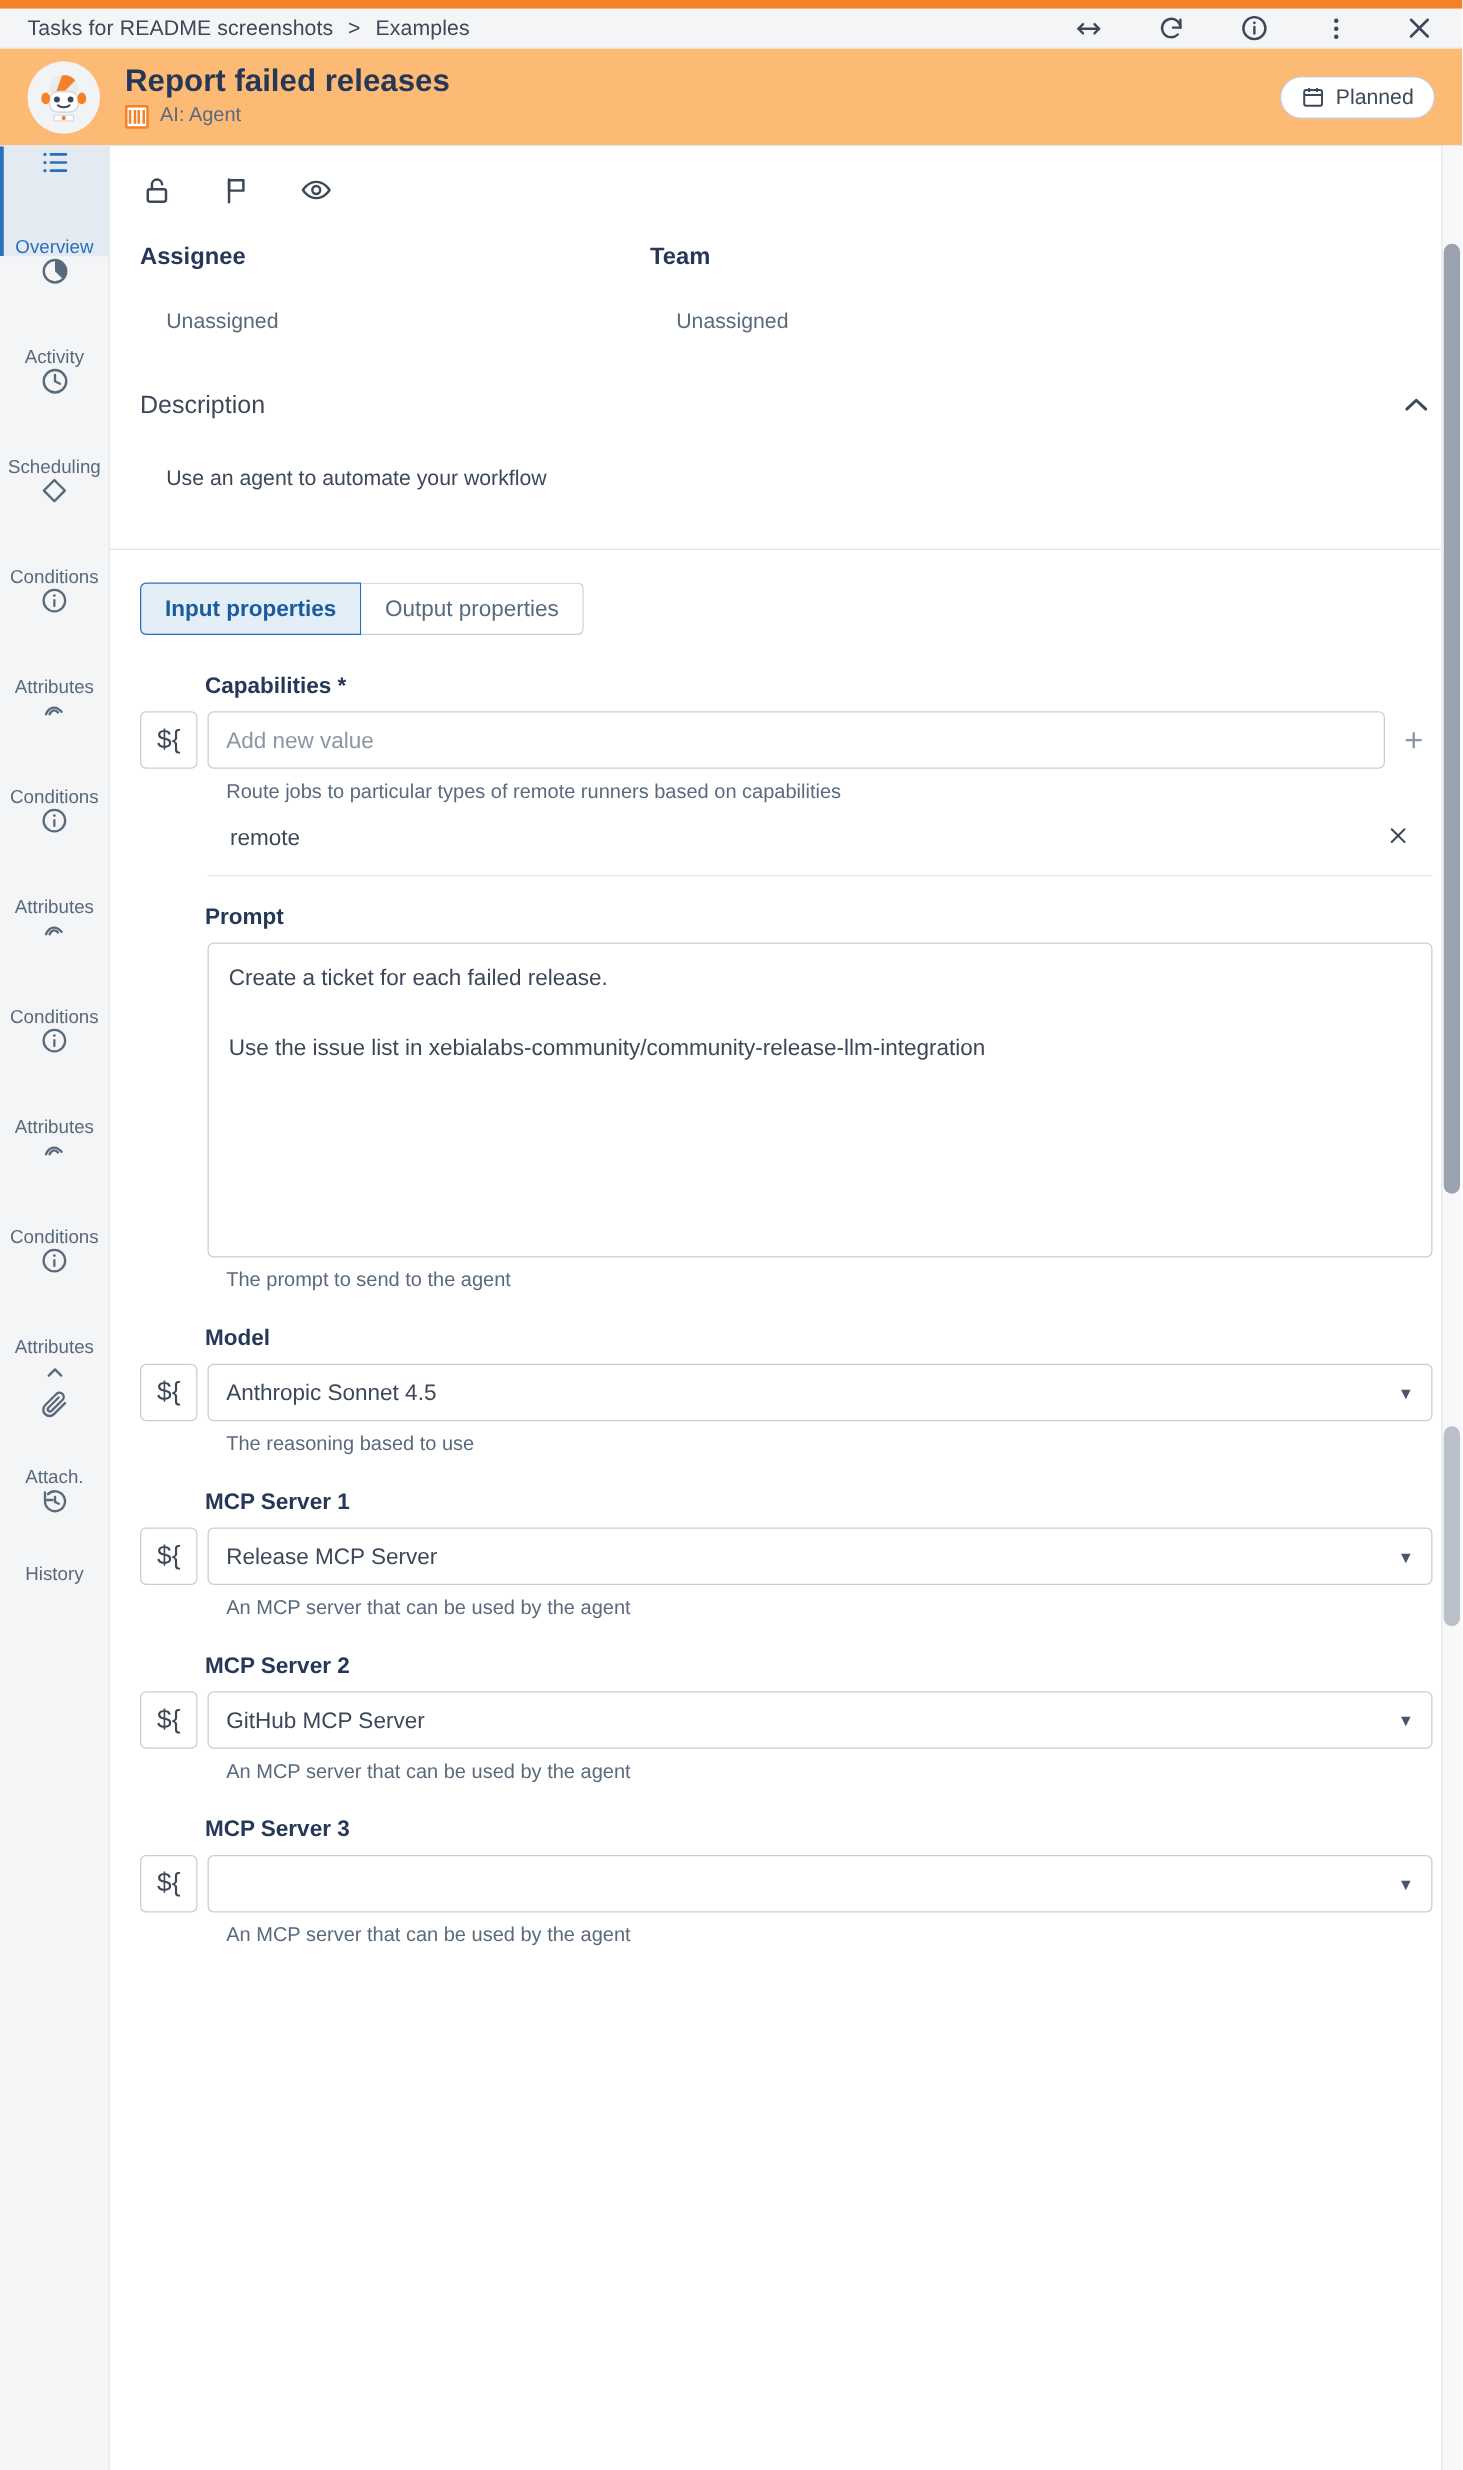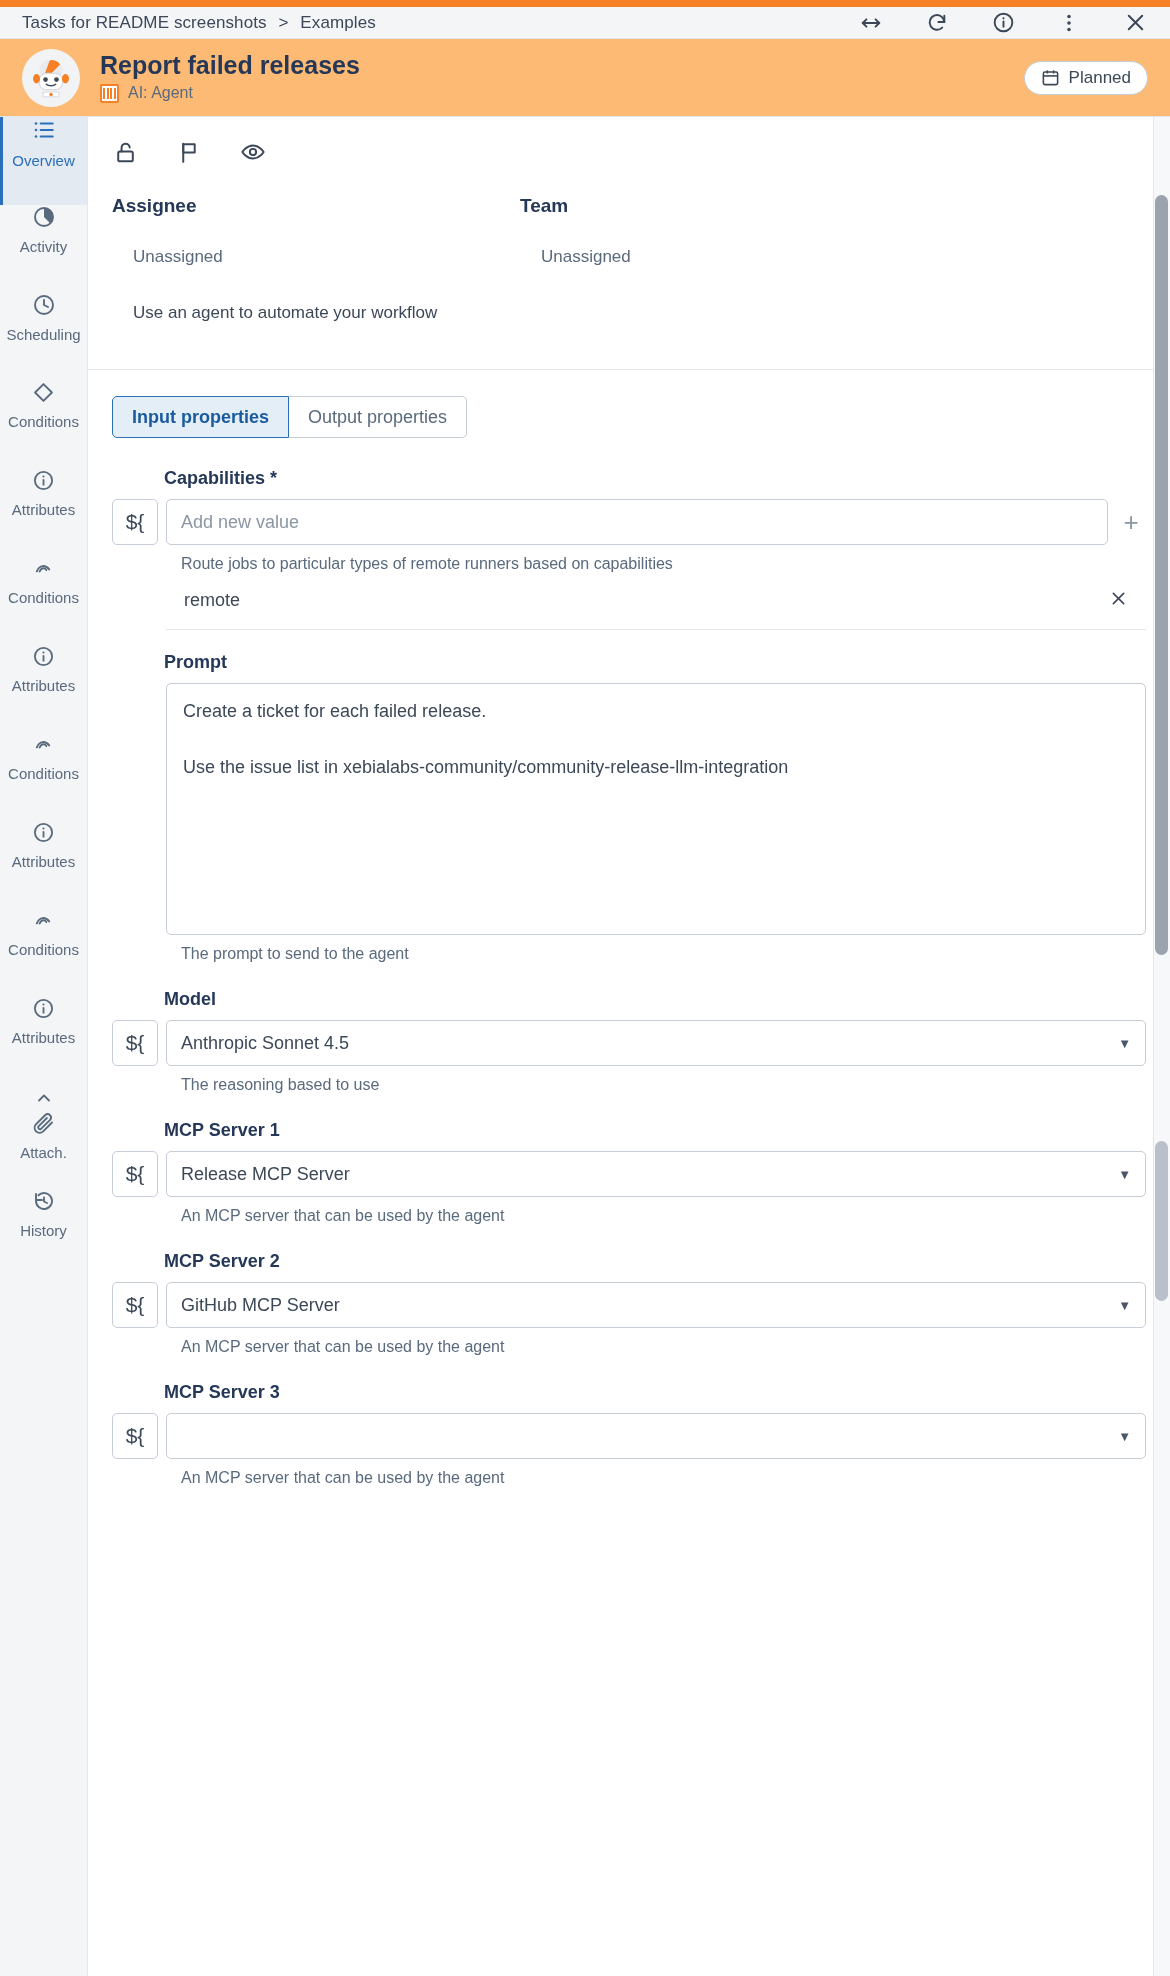--- a/index.html
+++ b/index.html
@@ -80,7 +80,7 @@
   }
   .rail-item {
     height: 88px; flex: none;
-    display: flex; flex-direction: column; align-items: center; justify-content: flex-start;
+    display: flex; flex-direction: column; align-items: center; justify-content: space-between;
     gap: 6px; color: #5a6a7d; cursor: pointer;
   }
   .rail-item.active { background: #e4eaf2; color: #2a6fba; box-shadow: inset 3px 0 0 #2a6fba; }

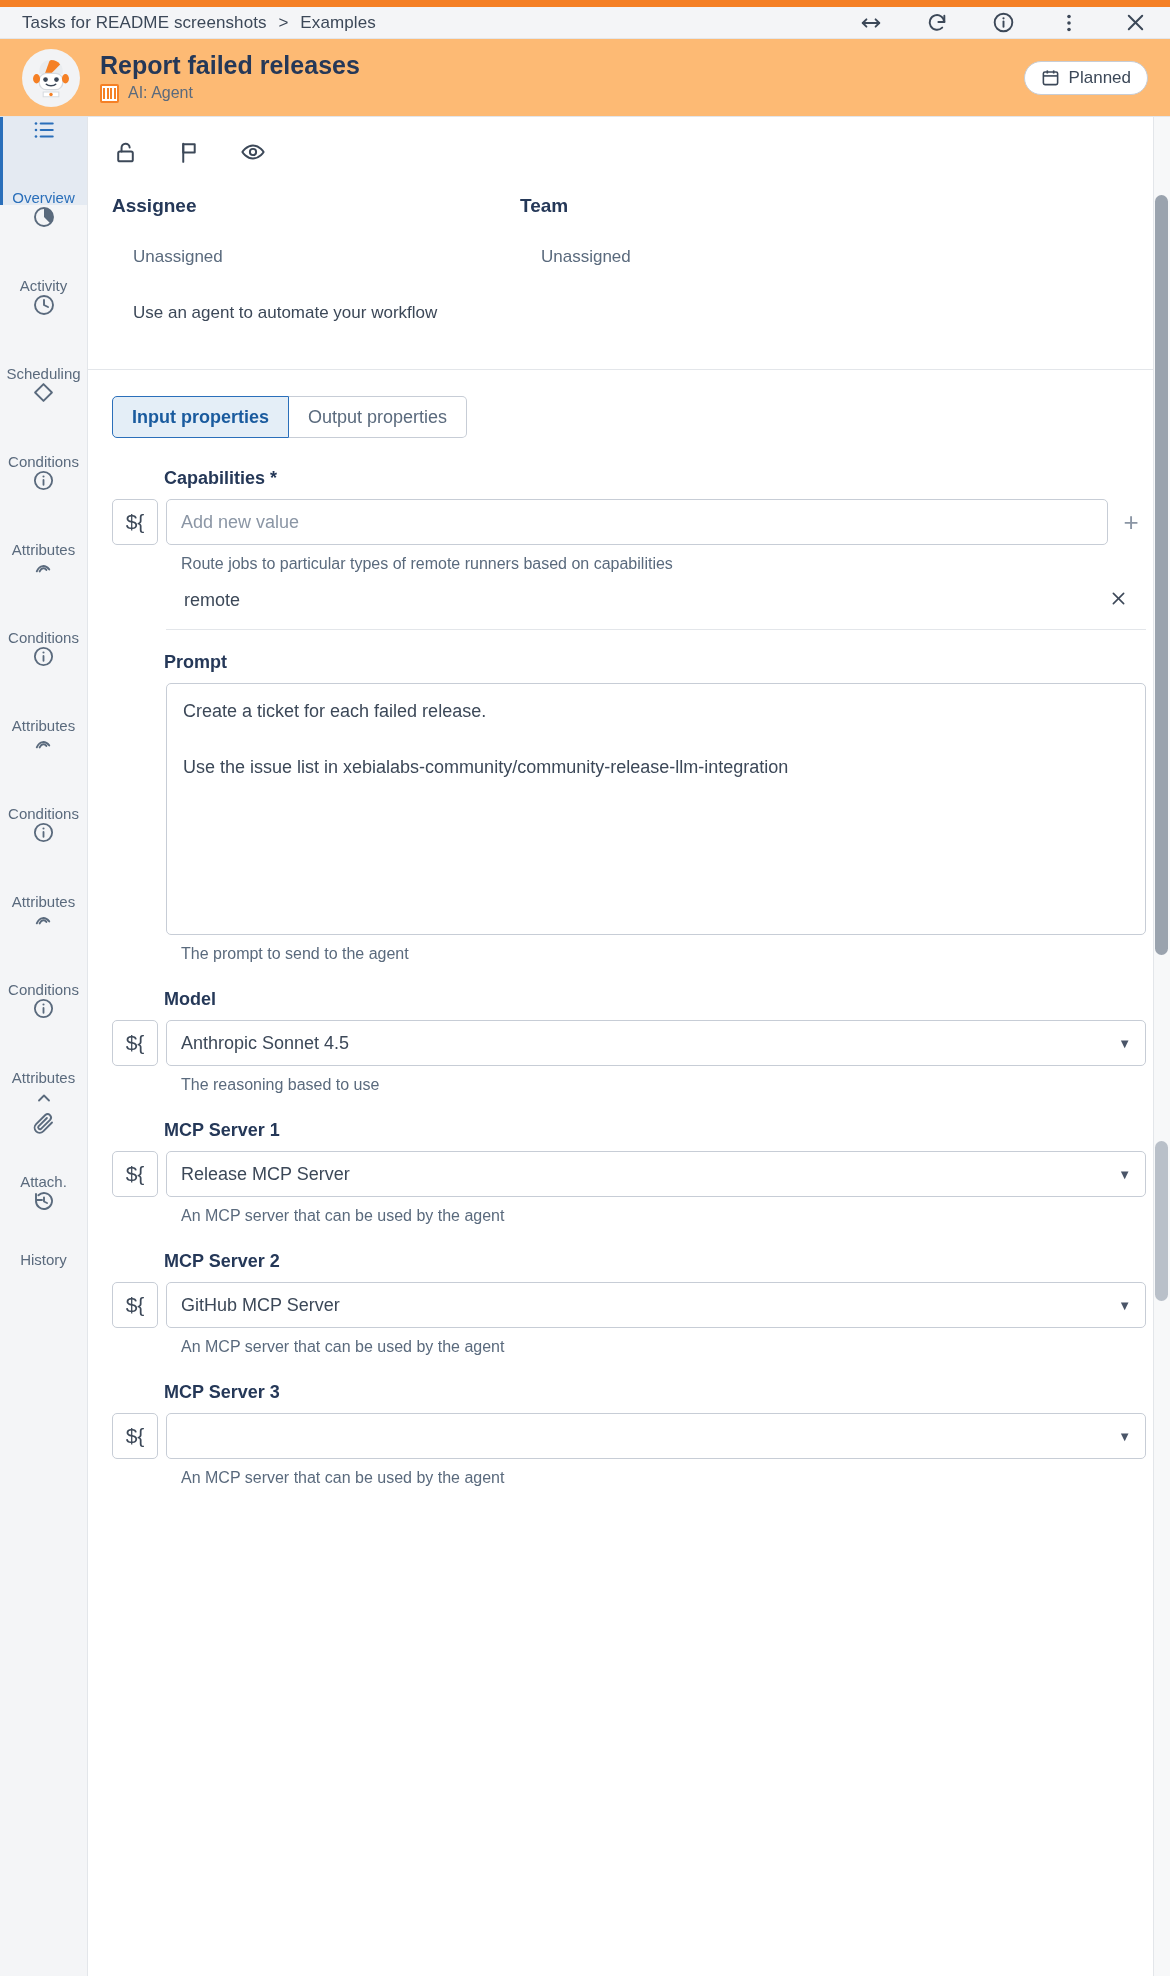--- a/index.html
+++ b/index.html
@@ -468,6 +468,14 @@
           </div>
         </div>
 
+        <div class="desc-head">
+          <div class="desc-title">Description</div>
+          <span class="ic-btn">
+            <svg width="26" height="26" viewBox="0 0 24 24" fill="none" stroke="#3c4858" stroke-width="2.2" stroke-linecap="round" stroke-linejoin="round">
+              <polyline points="5 15 12 8.5 19 15"></polyline>
+            </svg>
+          </span>
+        </div>
         <div class="desc-body">Use an agent to automate your workflow</div>
 
         <div class="divider"></div>

